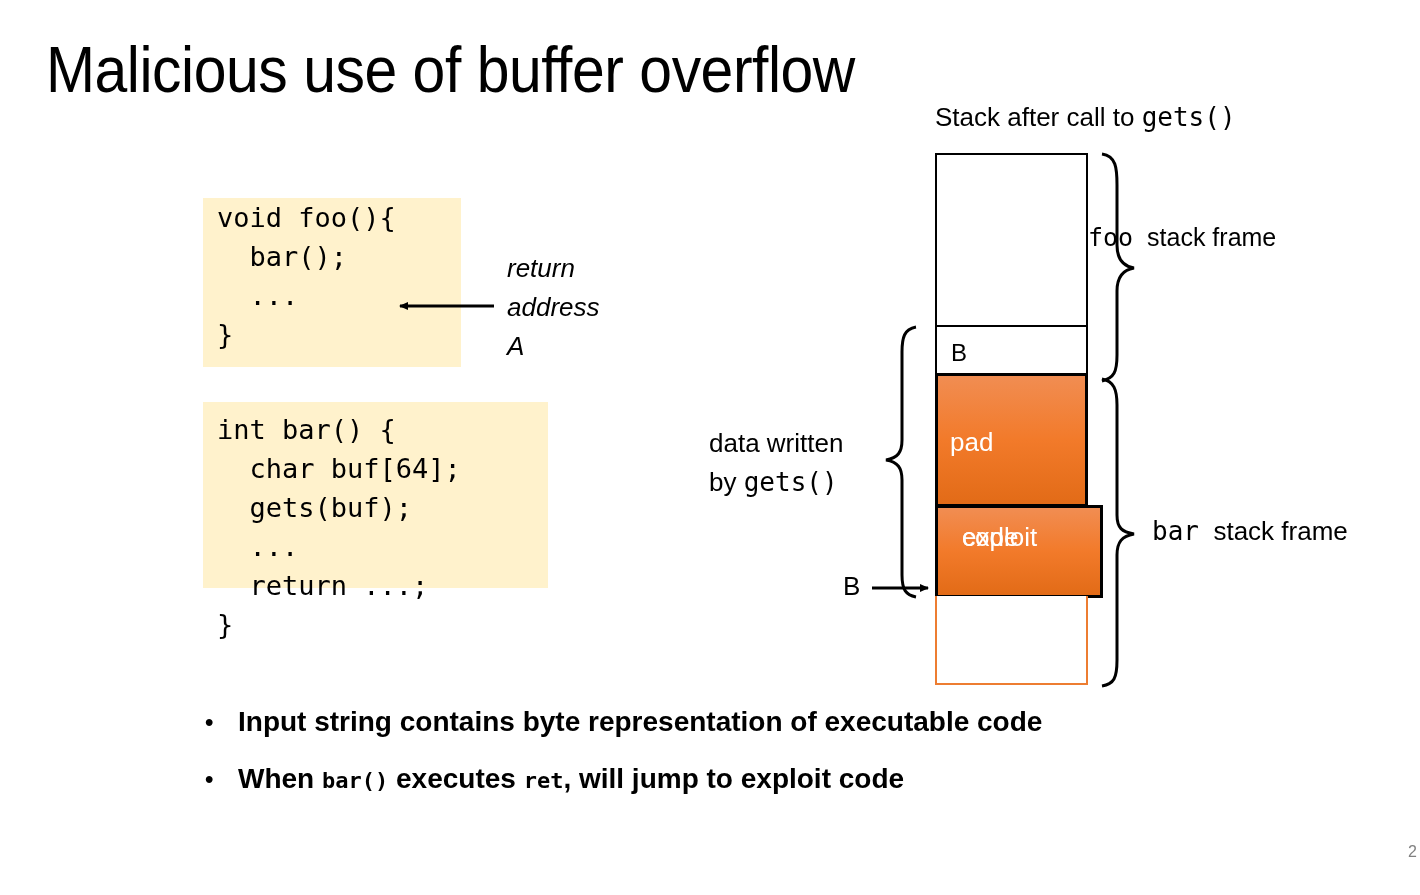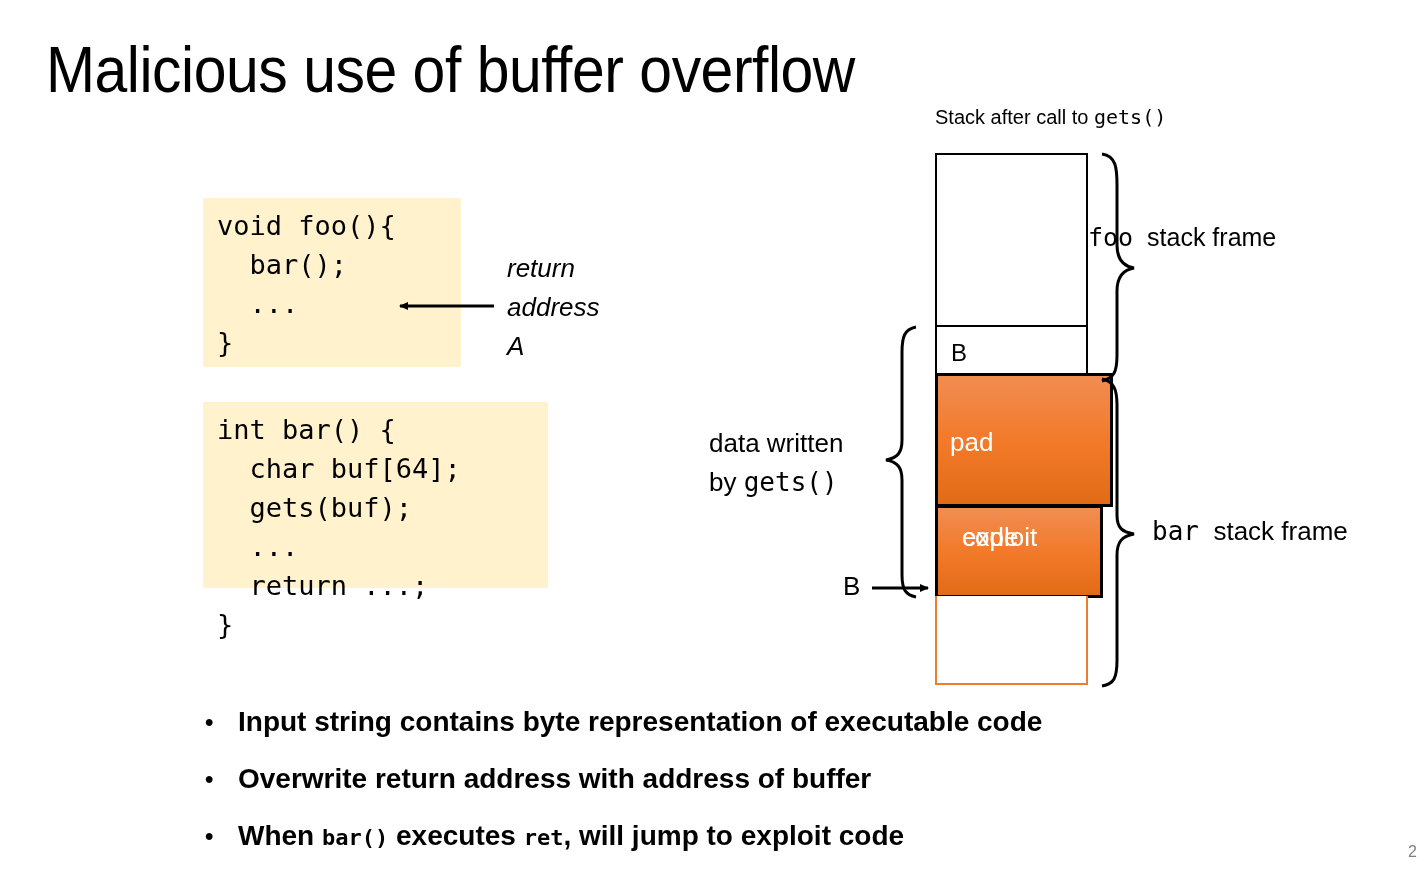--- a/index.html
+++ b/index.html
@@ -18,7 +18,7 @@
   #bar-box pre { padding: 8px 0 0 14px; }
   .label { font-size: 26px; line-height: 39px; white-space: nowrap; font-style: italic; }
   #ret-label { left: 507px; top: 249px; }
-  #stack-caption { left: 935px; top: 99px; font-size: 20px; line-height: 36px; white-space: nowrap; }
+  #stack-caption { left: 935px; top: 99px; font-size: 26px; line-height: 36px; white-space: nowrap; }
   #foo-frame-label { left: 1088px; top: 223px; font-size: 25px; white-space: nowrap; }
   #bar-frame-label { left: 1152px; top: 516px; font-size: 26px; white-space: nowrap; }
   #data-written { left: 709px; top: 424px; font-size: 26px; line-height: 39px; white-space: nowrap; }

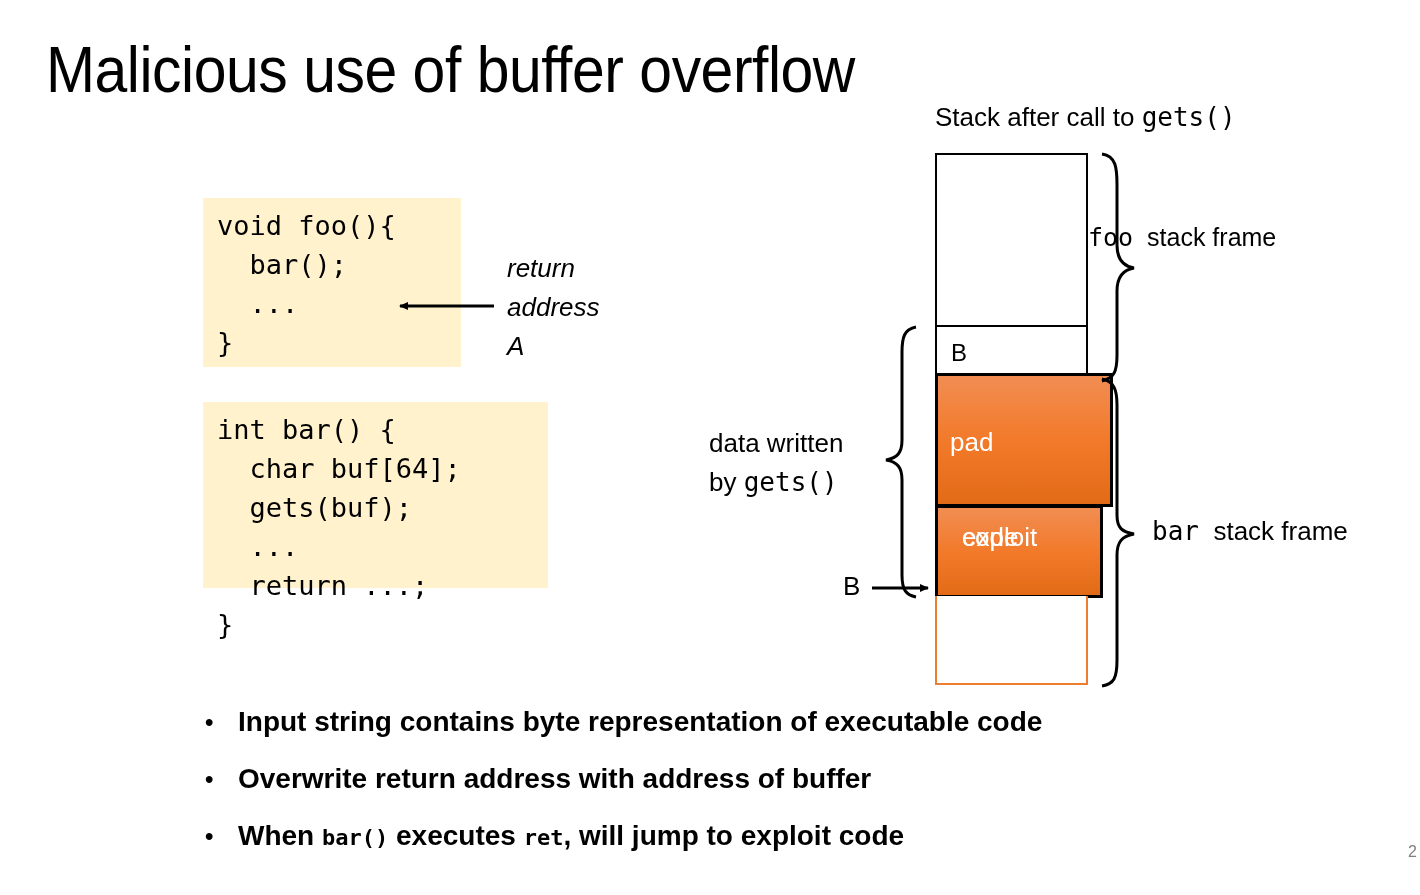--- a/index.html
+++ b/index.html
@@ -13,7 +13,7 @@
   .code-box pre { margin: 0; font-family: "DejaVu Sans Mono", "Liberation Mono", monospace;
                   font-size: 27px; line-height: 39px; color: #000; }
   #foo-box { left: 203px; top: 198px; width: 258px; height: 169px; }
-  #foo-box pre { padding: 8px 0 0 14px; }
+  #foo-box pre { padding: 0 0 0 14px; }
   #bar-box { left: 203px; top: 402px; width: 345px; height: 186px; }
   #bar-box pre { padding: 8px 0 0 14px; }
   .label { font-size: 26px; line-height: 39px; white-space: nowrap; font-style: italic; }

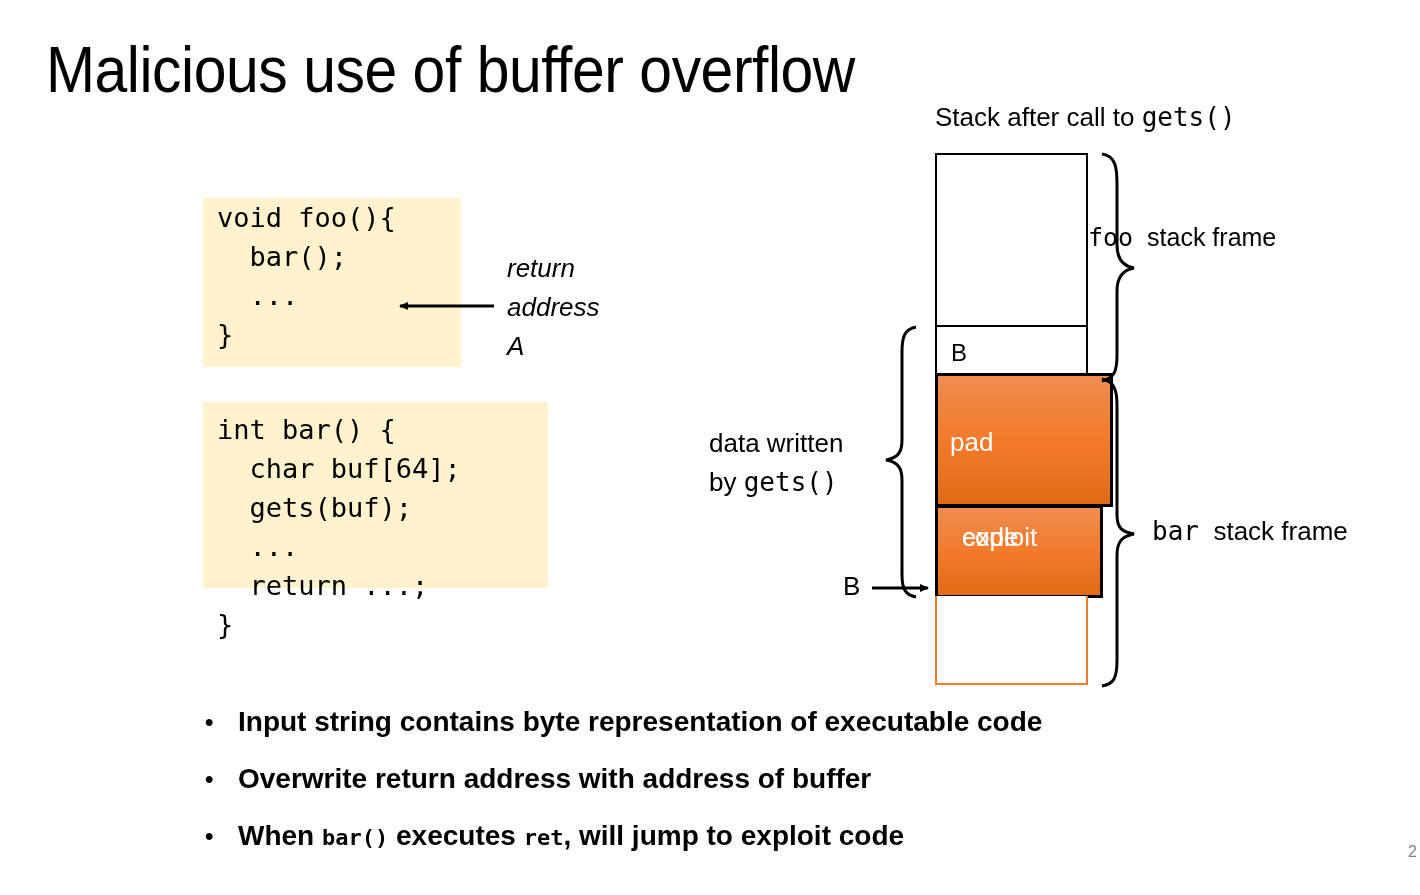--- a/index.html
+++ b/index.html
@@ -27,7 +27,7 @@
   #cell-foo-top { left: 935px; top: 153px; width: 153px; height: 174px; border: 2px solid #000; background: #fff; }
   #cell-b { left: 935px; top: 325px; width: 153px; height: 50px; border: 2px solid #000; border-bottom: none; background: #fff; }
   #cell-b span { position: absolute; left: 14px; top: 12px; font-size: 24px; }
-  #cell-pad { left: 935px; top: 373px; width: 178px; height: 134px; border: 3px solid #000;
+  #cell-pad { left: 935px; top: 373px; width: 153px; height: 134px; border: 3px solid #000;
               background: linear-gradient(#f18d52, #f27a2a 50%, #e26b17); }
   #cell-exploit { left: 935px; top: 505px; width: 168px; height: 93px; border: 3px solid #000;
                   background: linear-gradient(#f18d52, #f27a2a 50%, #e26b17); }

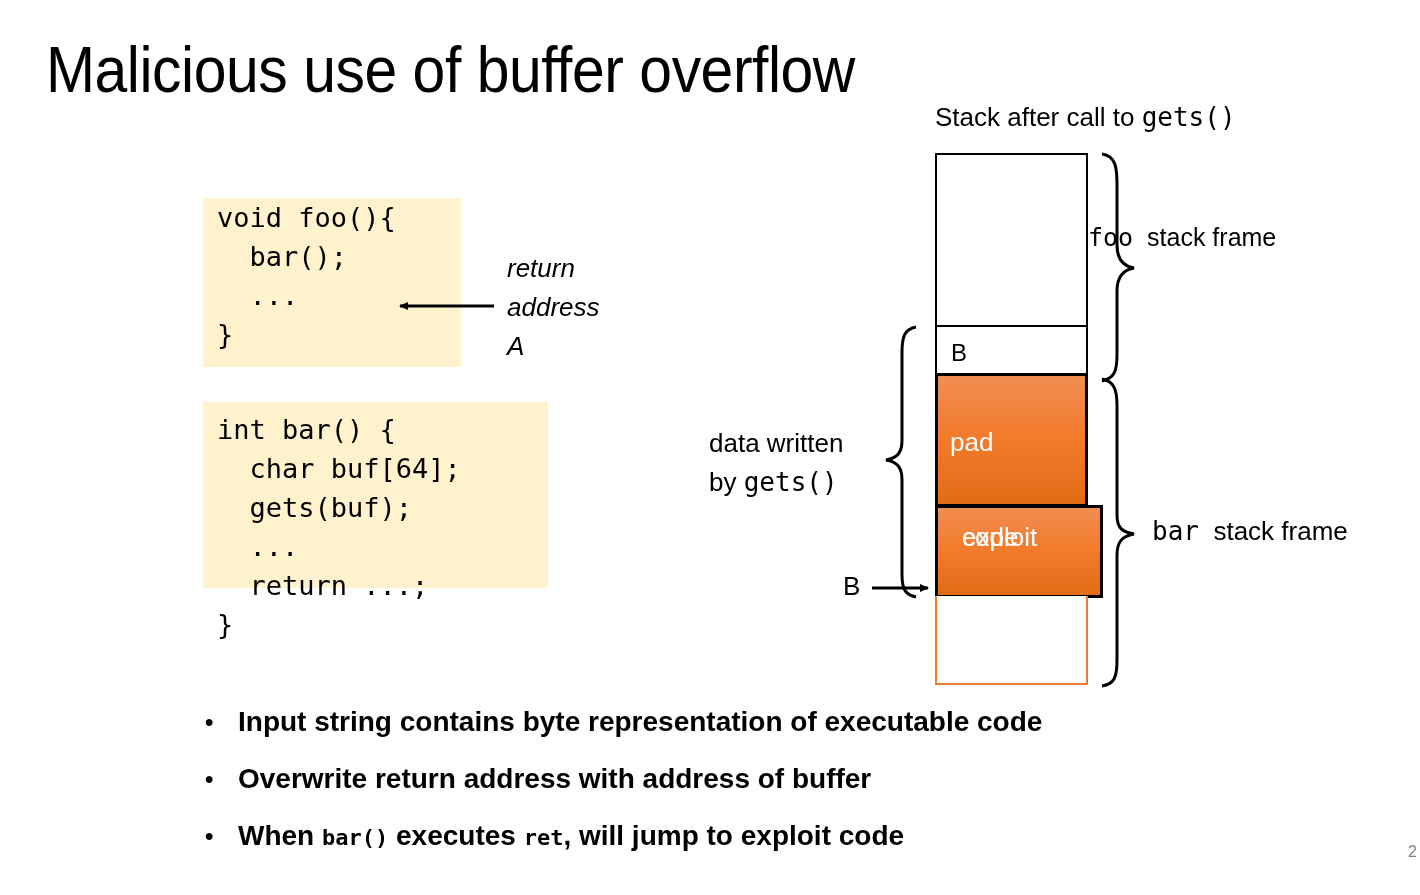--- a/index.html
+++ b/index.html
@@ -119,7 +119,6 @@
 
 <ul class="abs" id="bullets">
   <li><span>Input string contains byte representation of executable code</span></li>
-  <li><span>Overwrite return address with address of buffer</span></li>
   <li><span>When </span><span class="mono">bar()</span><span> executes </span><span class="mono">ret</span><span>, will jump to exploit code</span></li>
 </ul>
 

